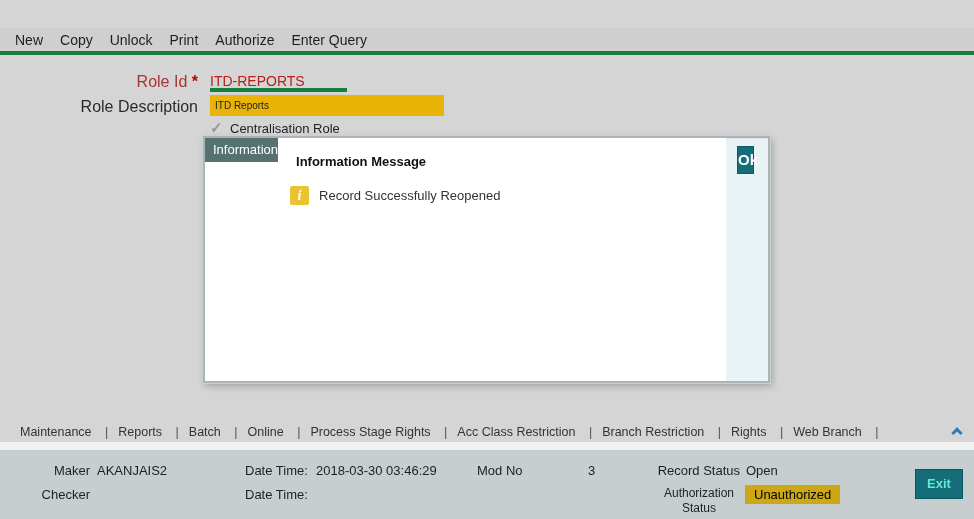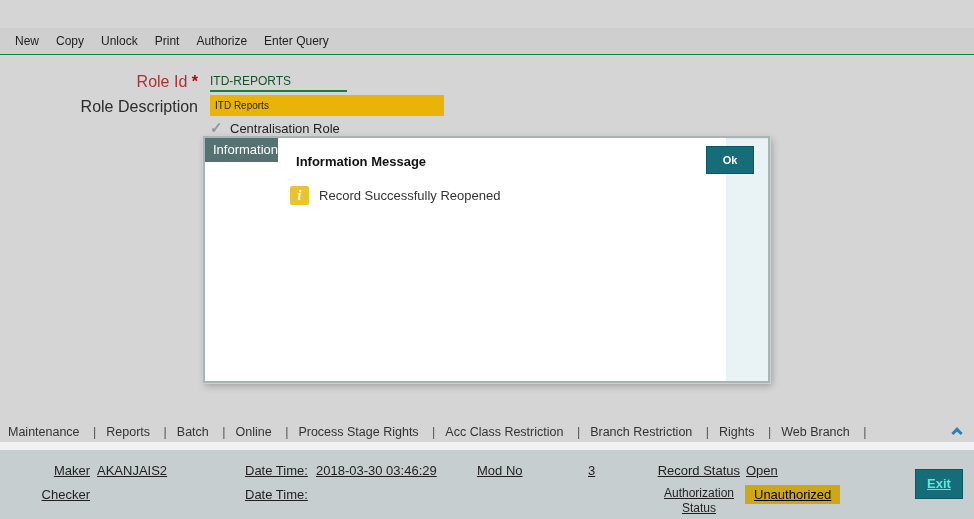--- a/index.html
+++ b/index.html
@@ -19,9 +19,9 @@
   
   .toolbar{
     position:absolute;top:28px;left:0;right:0;height:27px;
-    background:#cfcfcf;border-bottom:1px solid #15803d;
+    background:#cfcfcf;border-bottom:4px solid #15803d;
     display:flex;align-items:center;gap:17px;padding-left:15px;
-    font-size:12px;color:#1e1e1e;
+    font-size:14px;color:#1e1e1e;
   }
   .tb-item{cursor:default;}
   

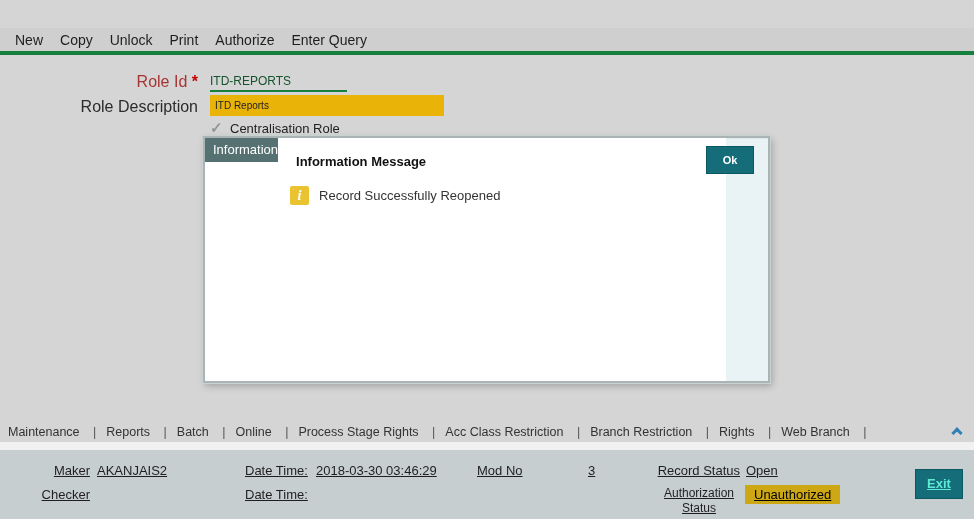--- a/index.html
+++ b/index.html
@@ -30,7 +30,7 @@
   .role-id-label .req{color:#c00000;font-weight:bold;}
   .role-id-input{
     position:absolute;top:71px;left:210px;width:137px;height:21px;
-    font-size:12px;line-height:20px;color:#14532d;border-bottom:2px solid #15803d;
+    font-size:14px;line-height:20px;color:#b91c1c;border-bottom:4px solid #15803d;
   }
   .role-desc-label{top:98px;color:#2b2b2b;}
   .role-desc-input{

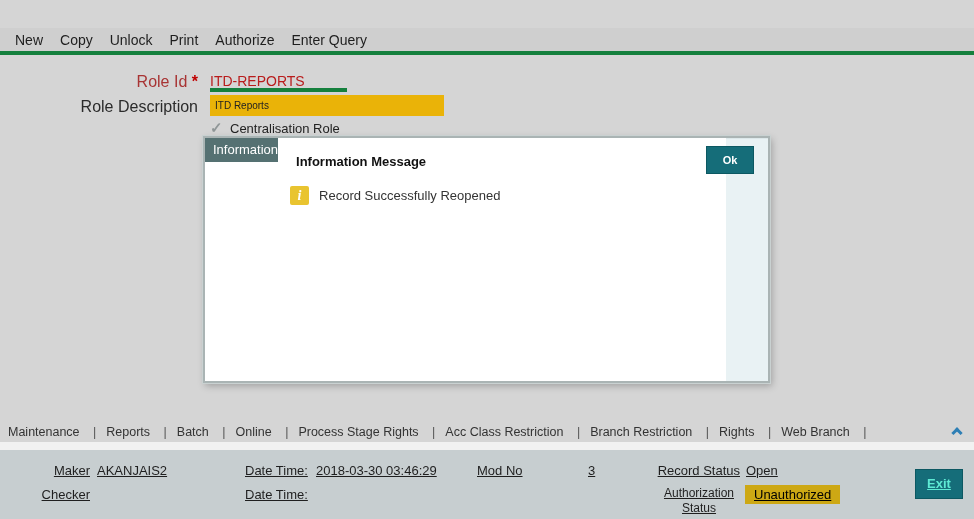--- a/index.html
+++ b/index.html
@@ -61,9 +61,9 @@
   .info-msg{margin-left:10px;font-size:13px;color:#333;}
   .modal-footer{flex:0 0 42px;position:relative;background:#e9f2f4;border-top:1px solid #dde8ea;}
   .ok-btn{
-    position:absolute;right:14px;top:7px;width:48px;height:28px;
+    position:absolute;right:14px;top:7px;width:17px;height:28px;
     background:var(--button-teal,#156d79);border:1px solid #0c5862;
-    color:#fff;font-size:11px;font-weight:bold;text-align:center;line-height:26px;cursor:pointer;
+    color:#fff;font-size:15px;font-weight:bold;text-align:center;line-height:26px;cursor:pointer;
   }
   
   .tabs{

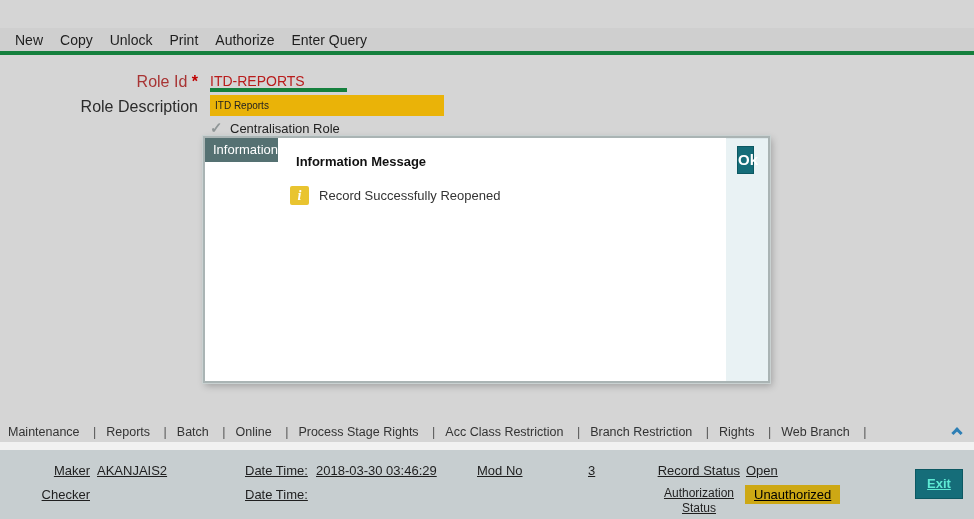--- a/index.html
+++ b/index.html
@@ -68,7 +68,7 @@
   
   .tabs{
     position:absolute;top:420px;left:0;right:30px;height:24px;
-    display:flex;align-items:center;padding-left:8px;
+    display:flex;align-items:center;padding-left:20px;
     font-size:12.5px;color:#333;white-space:nowrap;
   }
   .tab{cursor:pointer;}

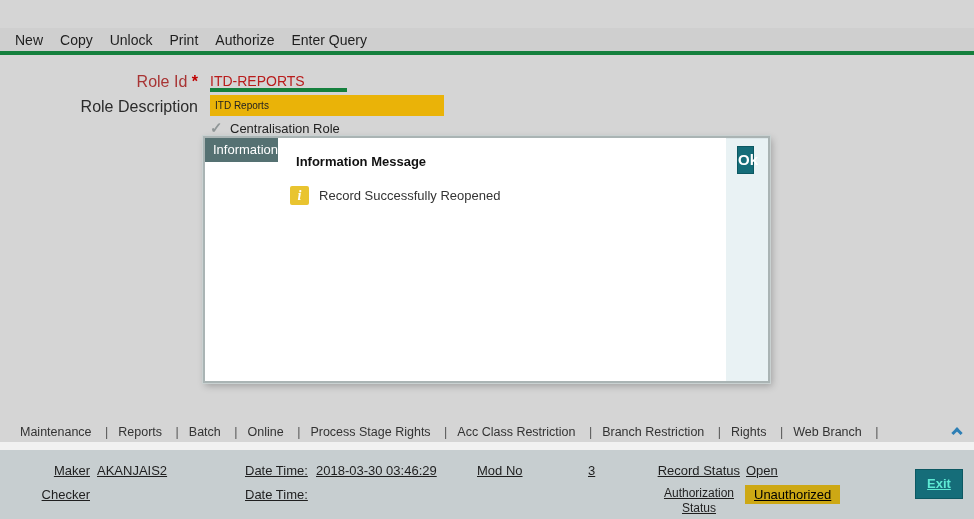--- a/index.html
+++ b/index.html
@@ -84,7 +84,7 @@
     position:absolute;top:450px;left:0;right:0;bottom:0;
     background:#c7ced0;font-size:13px;color:#1f1f1f;
   }
-  .fld{position:absolute;text-decoration:underline;}
+  .fld{position:absolute;}
   .f-maker-l{top:13px;left:0;width:90px;text-align:right;}
   .f-maker-v{top:13px;left:97px;}
   .f-dt1-l{top:13px;left:245px;}

